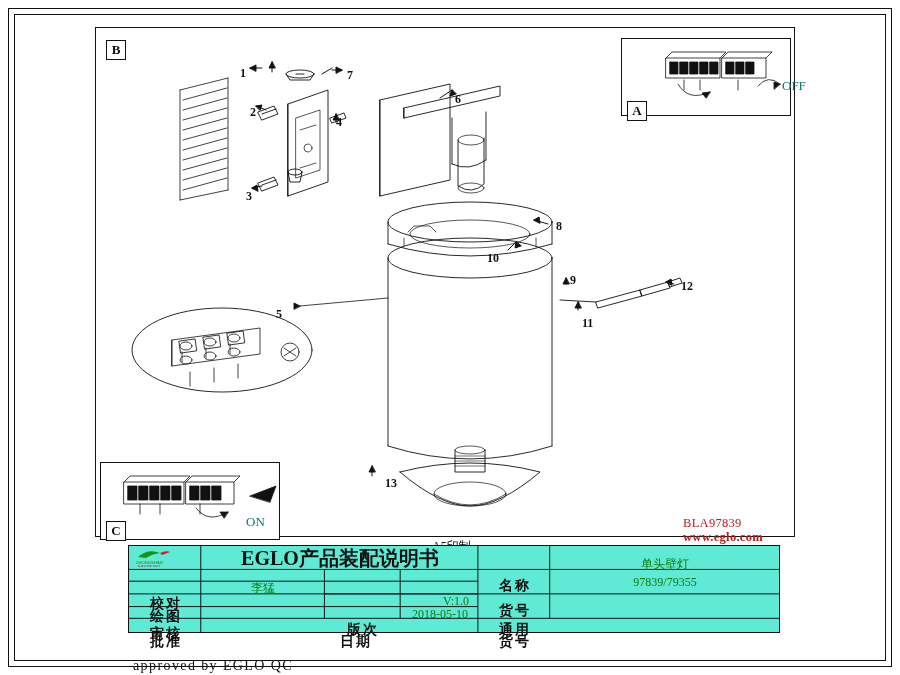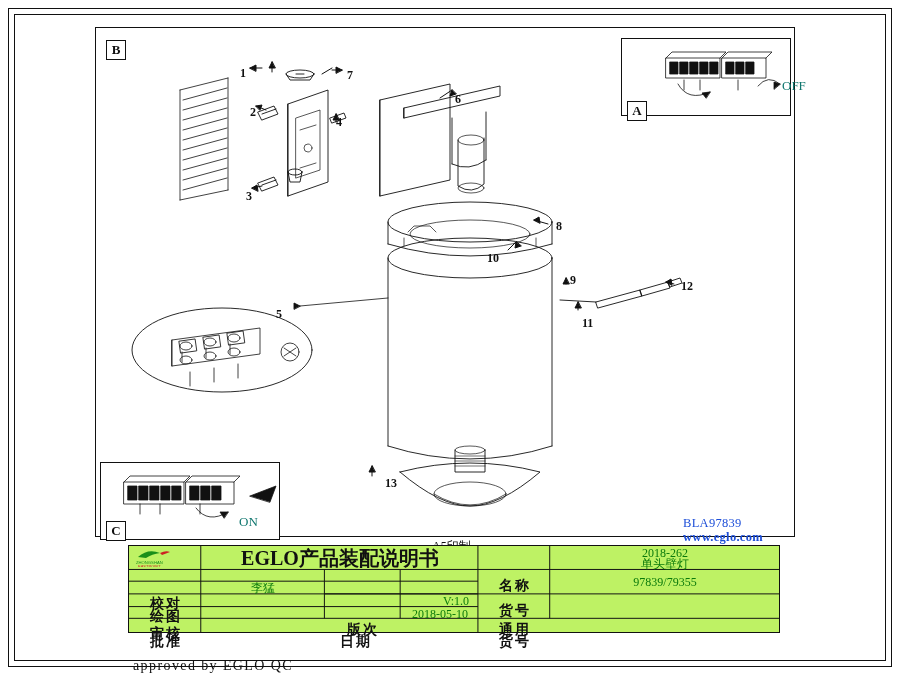--- a/index.html
+++ b/index.html
@@ -397,7 +397,7 @@
     </div>
 
   <div class="onoff" style="left:782px; top:78px;">OFF</div>
-  <div class="onoff" style="left:239px; top:514px;">ON</div>
+  <div class="onoff" style="left:246px; top:514px;">ON</div>
 
   <div class="partcode code1">BLA97839</div>
   <div class="partcode code2">www.eglo.com</div>

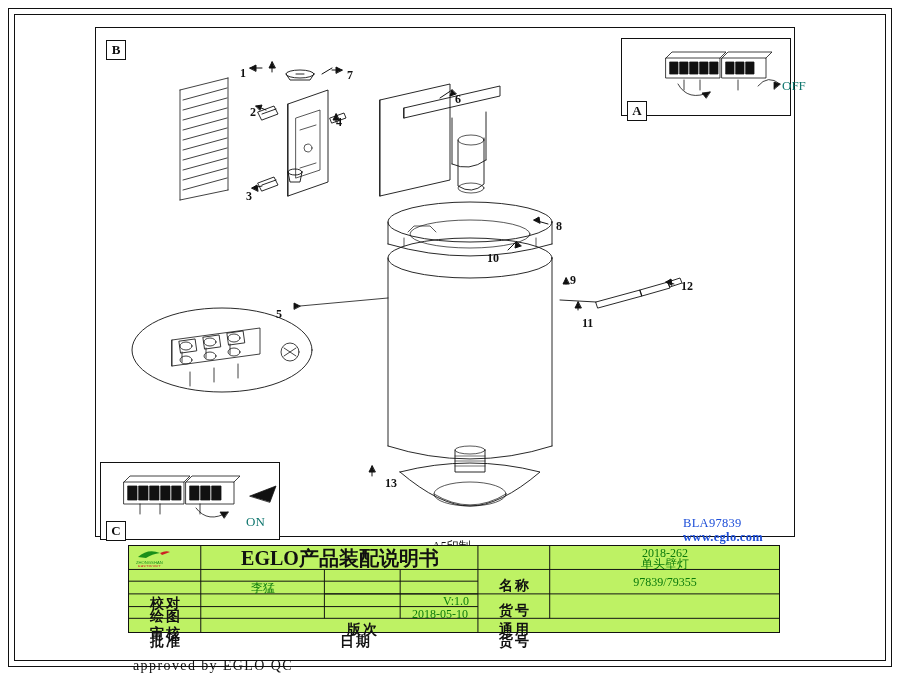--- a/index.html
+++ b/index.html
@@ -98,7 +98,7 @@
     position: absolute;
     font-family: "Liberation Serif", serif;
     font-size: 12.5px;
-    color: #1d4ed8;
+    color: #b91c1c;
     letter-spacing: .3px;
   }
   .code1 { left: 683px; top: 516px; }

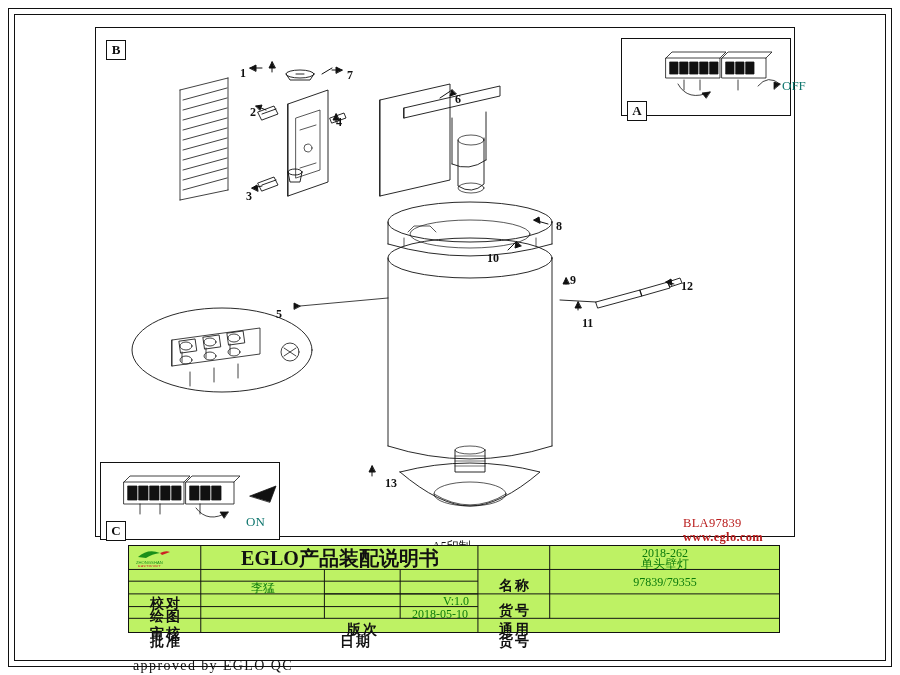--- a/index.html
+++ b/index.html
@@ -114,7 +114,7 @@
     height: 88px;
     border: 1px solid #111;
     box-sizing: border-box;
-    background: #bef264;
+    background: #5eead4;
   }
   .tb-grid {
     position: absolute;

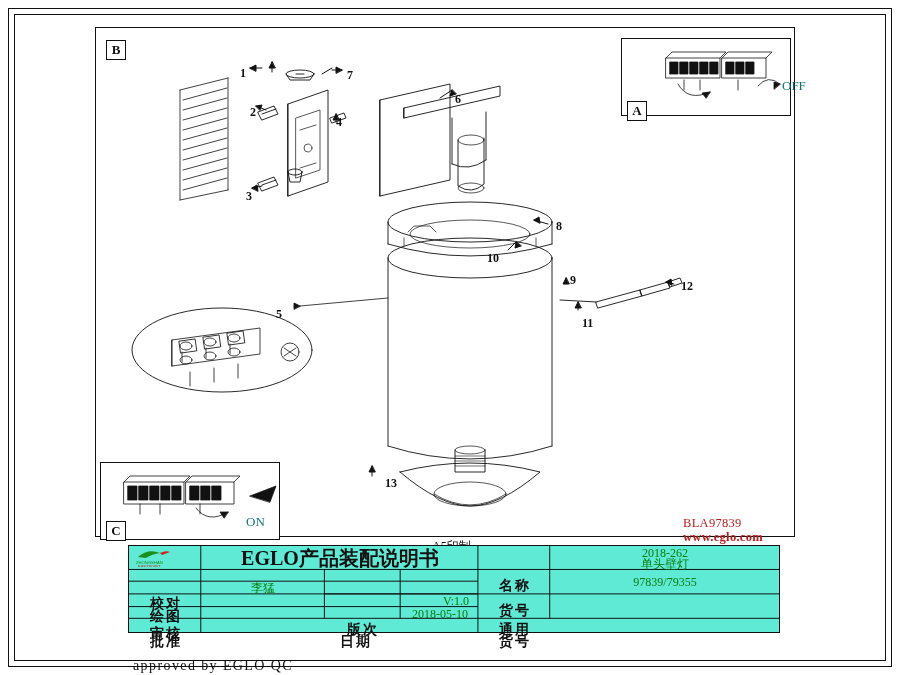--- a/index.html
+++ b/index.html
@@ -446,7 +446,6 @@
     <div class="tb-cell label-cn" style="left:350px; top:49px; width:72px; height:13px;">通用</div>
     <div class="tb-cell label-cn" style="left:350px; top:62px; width:72px; height:12px;">货号</div>
 
-    <div class="tb-cell val-green" style="left:422px; top:2px; width:228px; height:11px;">2018-262</div>
     <div class="tb-cell val-green" style="left:422px; top:12px; width:228px; height:12px;">单头壁灯</div>
     <div class="tb-cell val-green" style="left:422px; top:24px; width:228px; height:25px;">97839/79355</div>
 

